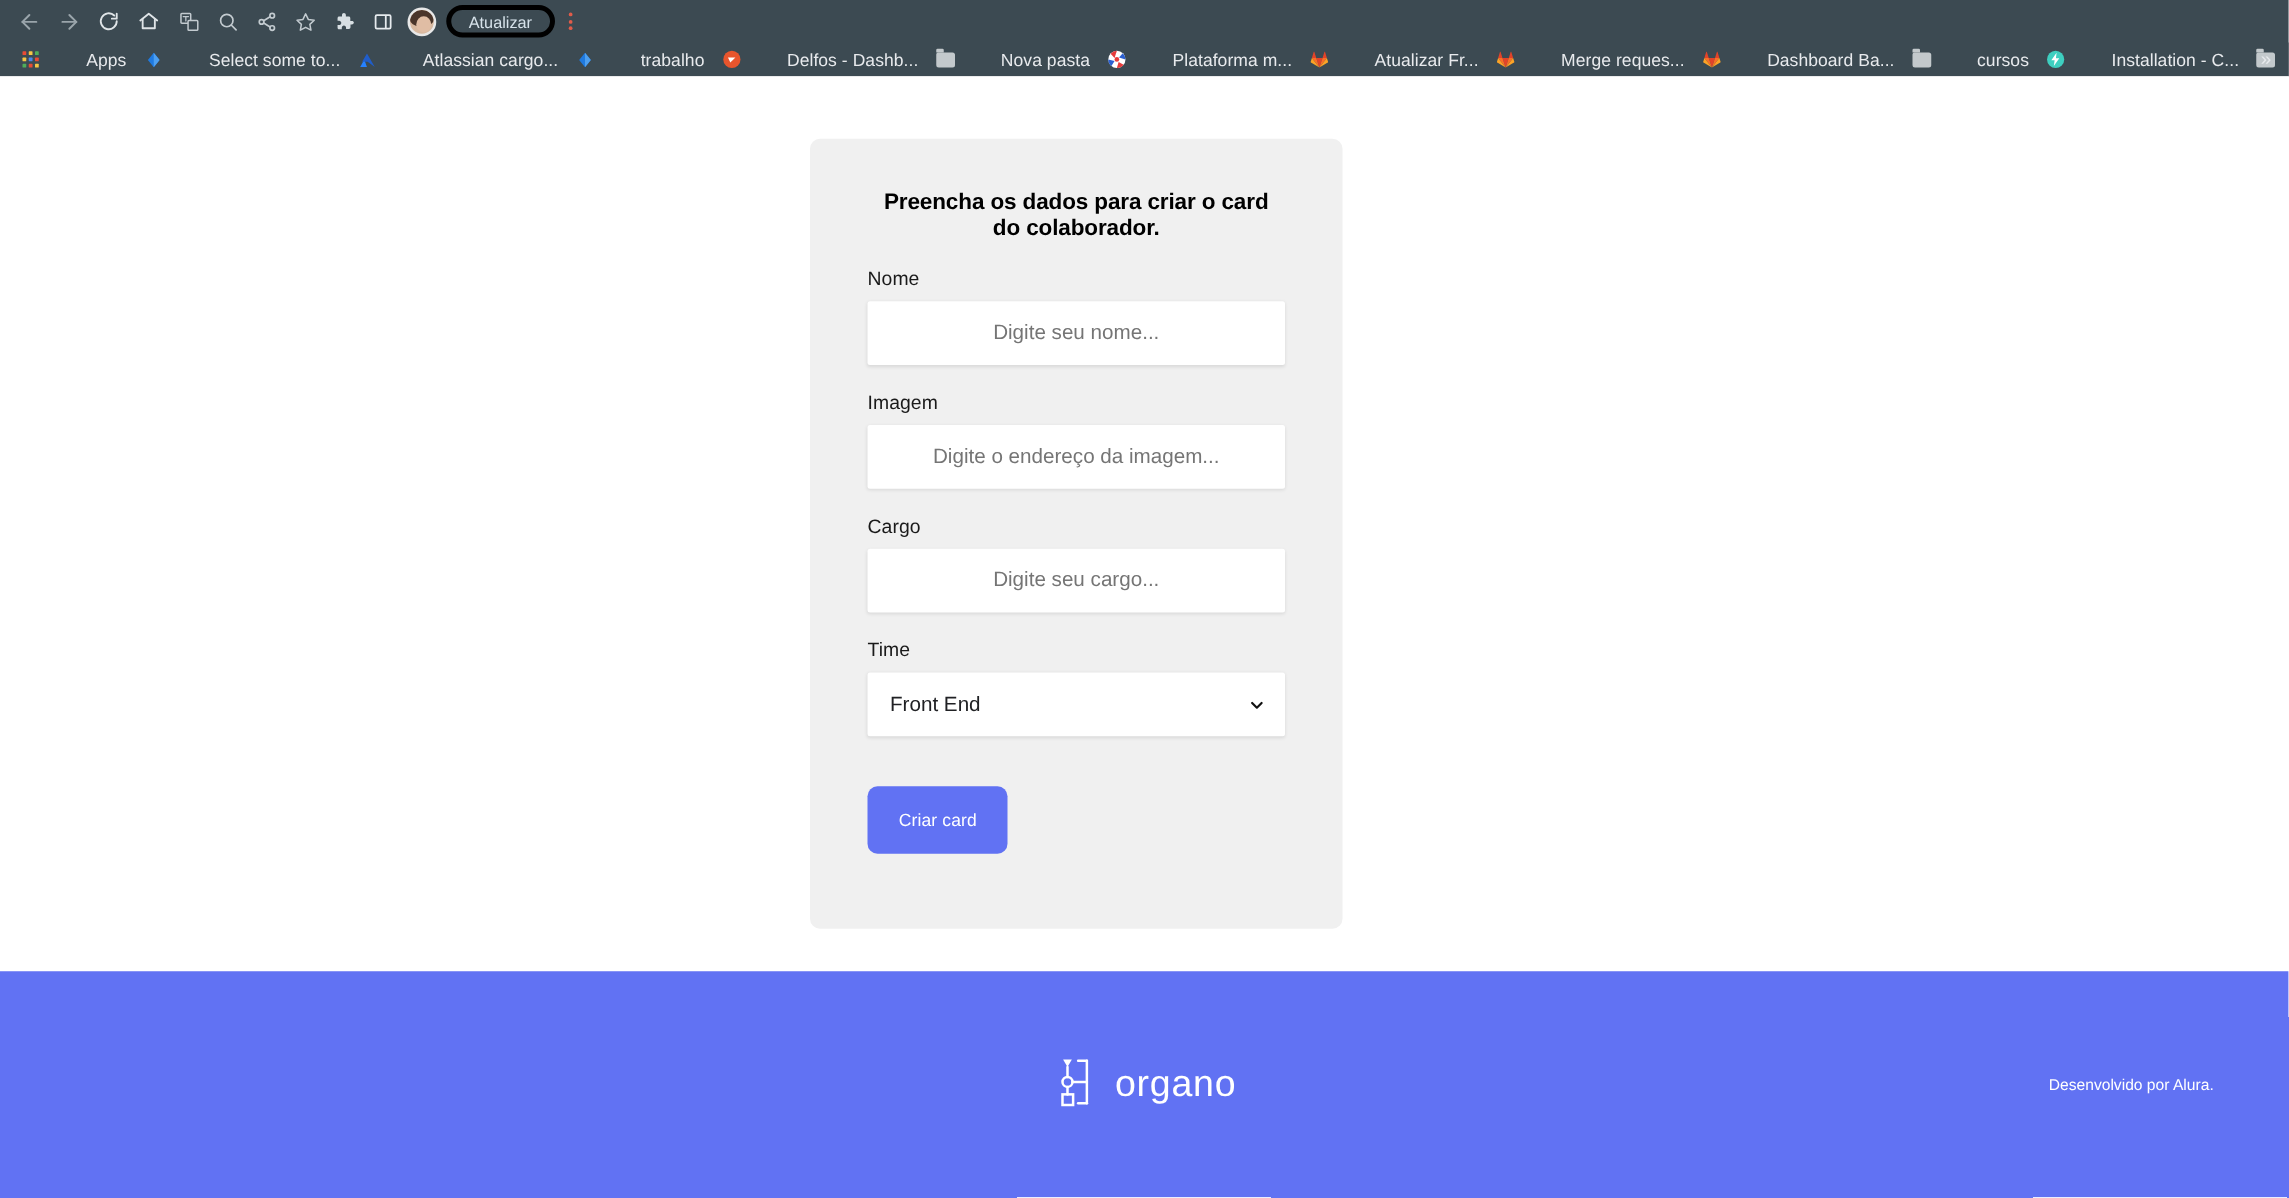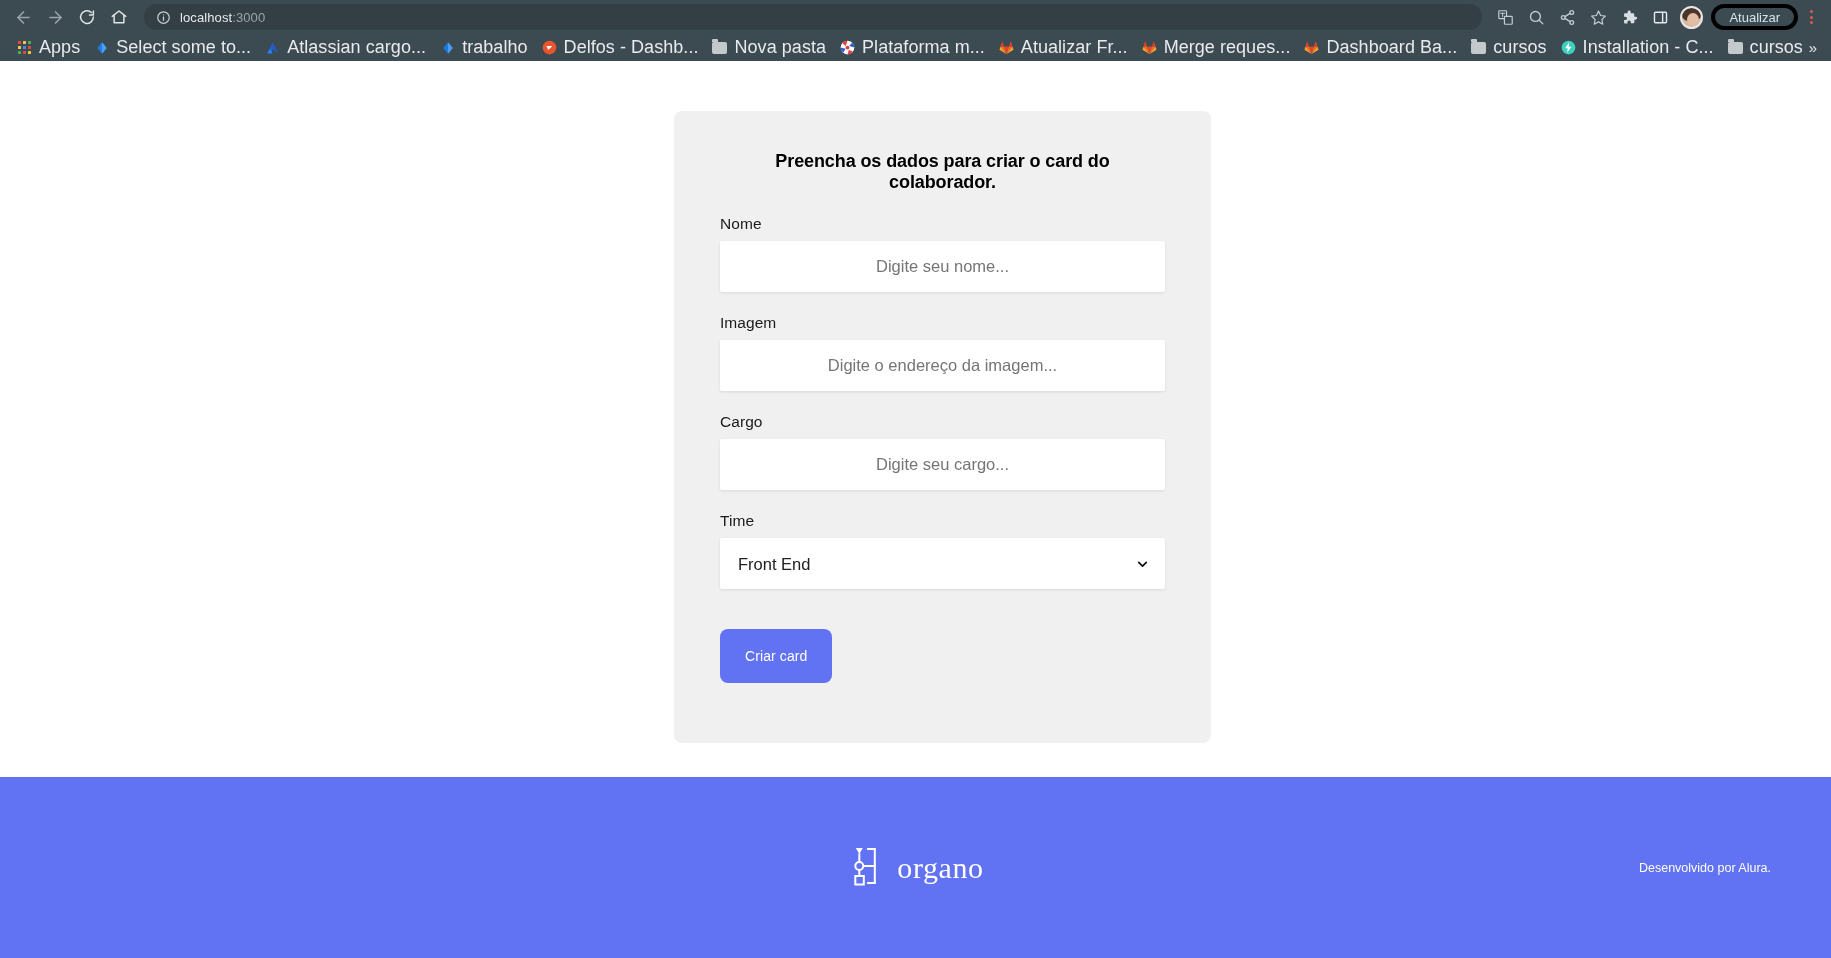--- a/index.html
+++ b/index.html
@@ -344,16 +344,6 @@
       </svg>
     </div>
 
-    <div class="omnibox">
-      <span class="omnibox-info">
-        <svg width="15" height="15" viewBox="0 0 24 24" fill="none" stroke="#c3cbd0" stroke-width="2">
-          <circle cx="12" cy="12" r="9.2"></circle>
-            <line x1="12" y1="11" x2="12" y2="16.5" stroke-linecap="round"></line>
-          <circle cx="12" cy="7.6" r="1" fill="#c3cbd0" stroke="none"></circle>
-        </svg>
-      </span>
-      <span class="omnibox-url"><span>localhost</span><span class="url-port">:3000</span></span>
-    </div>
 
     <div class="toolbar-actions">
 

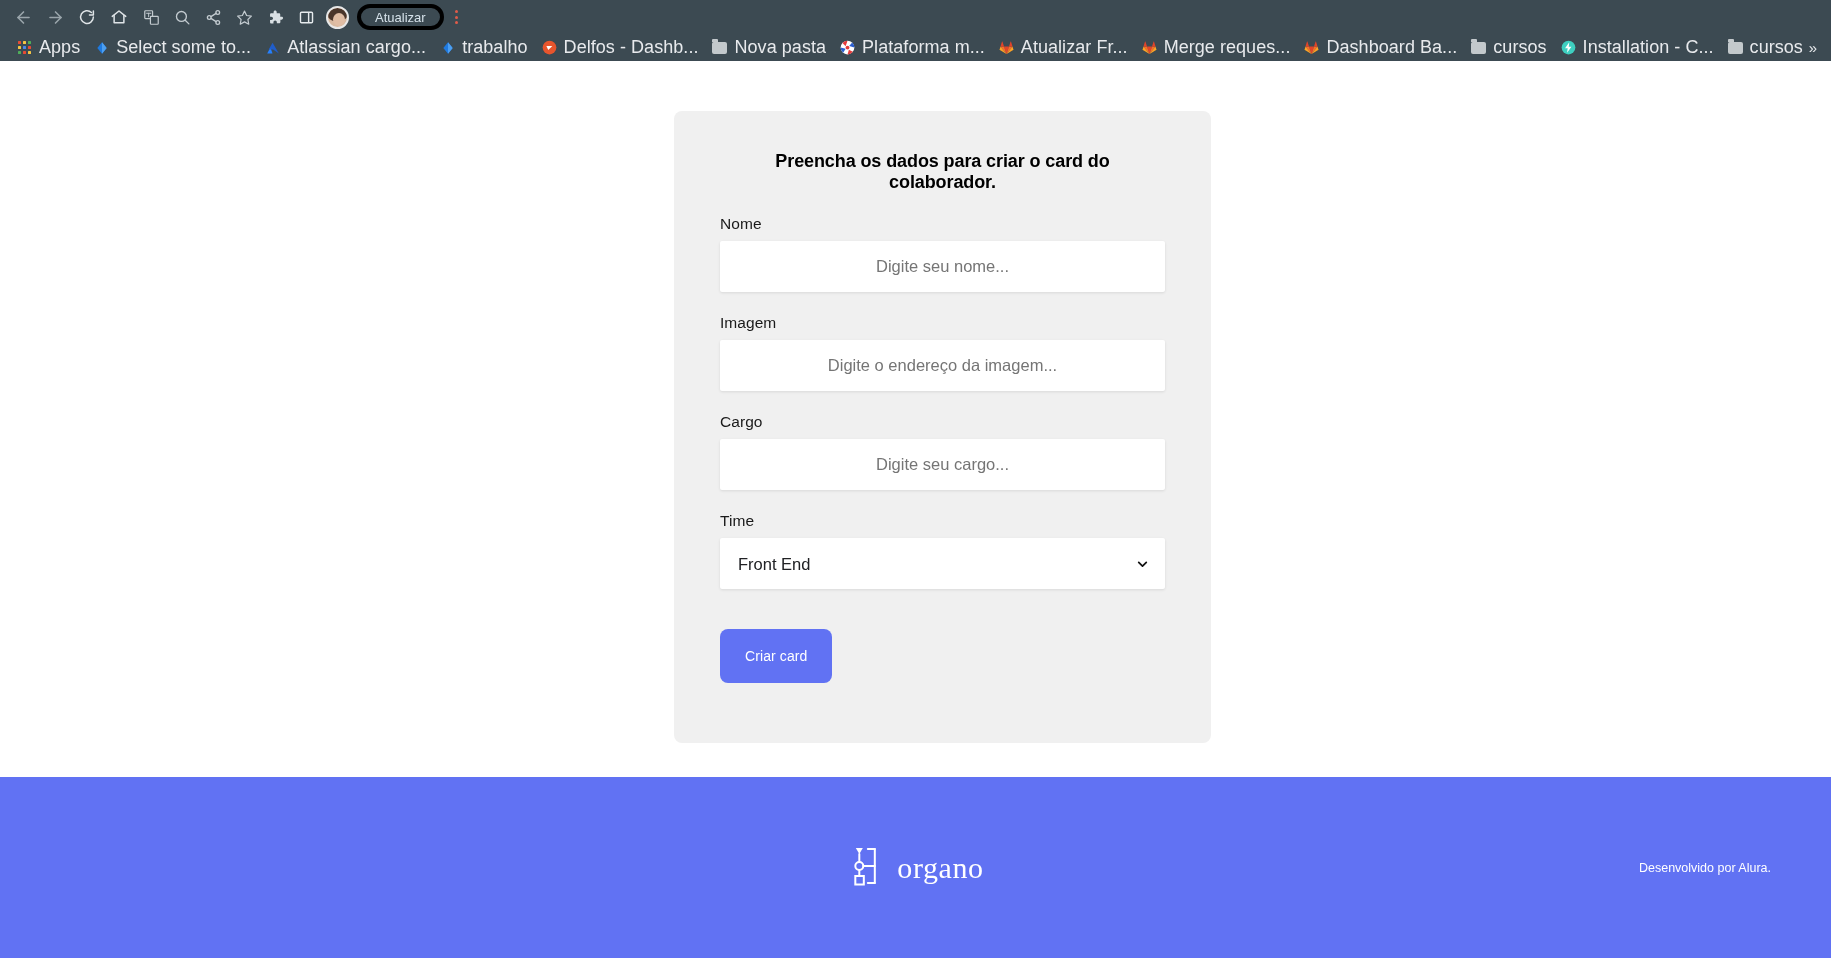--- a/index.html
+++ b/index.html
@@ -143,9 +143,10 @@
     flex: 0 0 auto;
   }
   .bm-label {
-    font-size: 18px;
+    font-size: 14px;
     color: #e8eaed;
     letter-spacing: 0.05px;
+    margin-left: 30px;
   }
   .bm-ico {
     width: 15px; height: 15px;

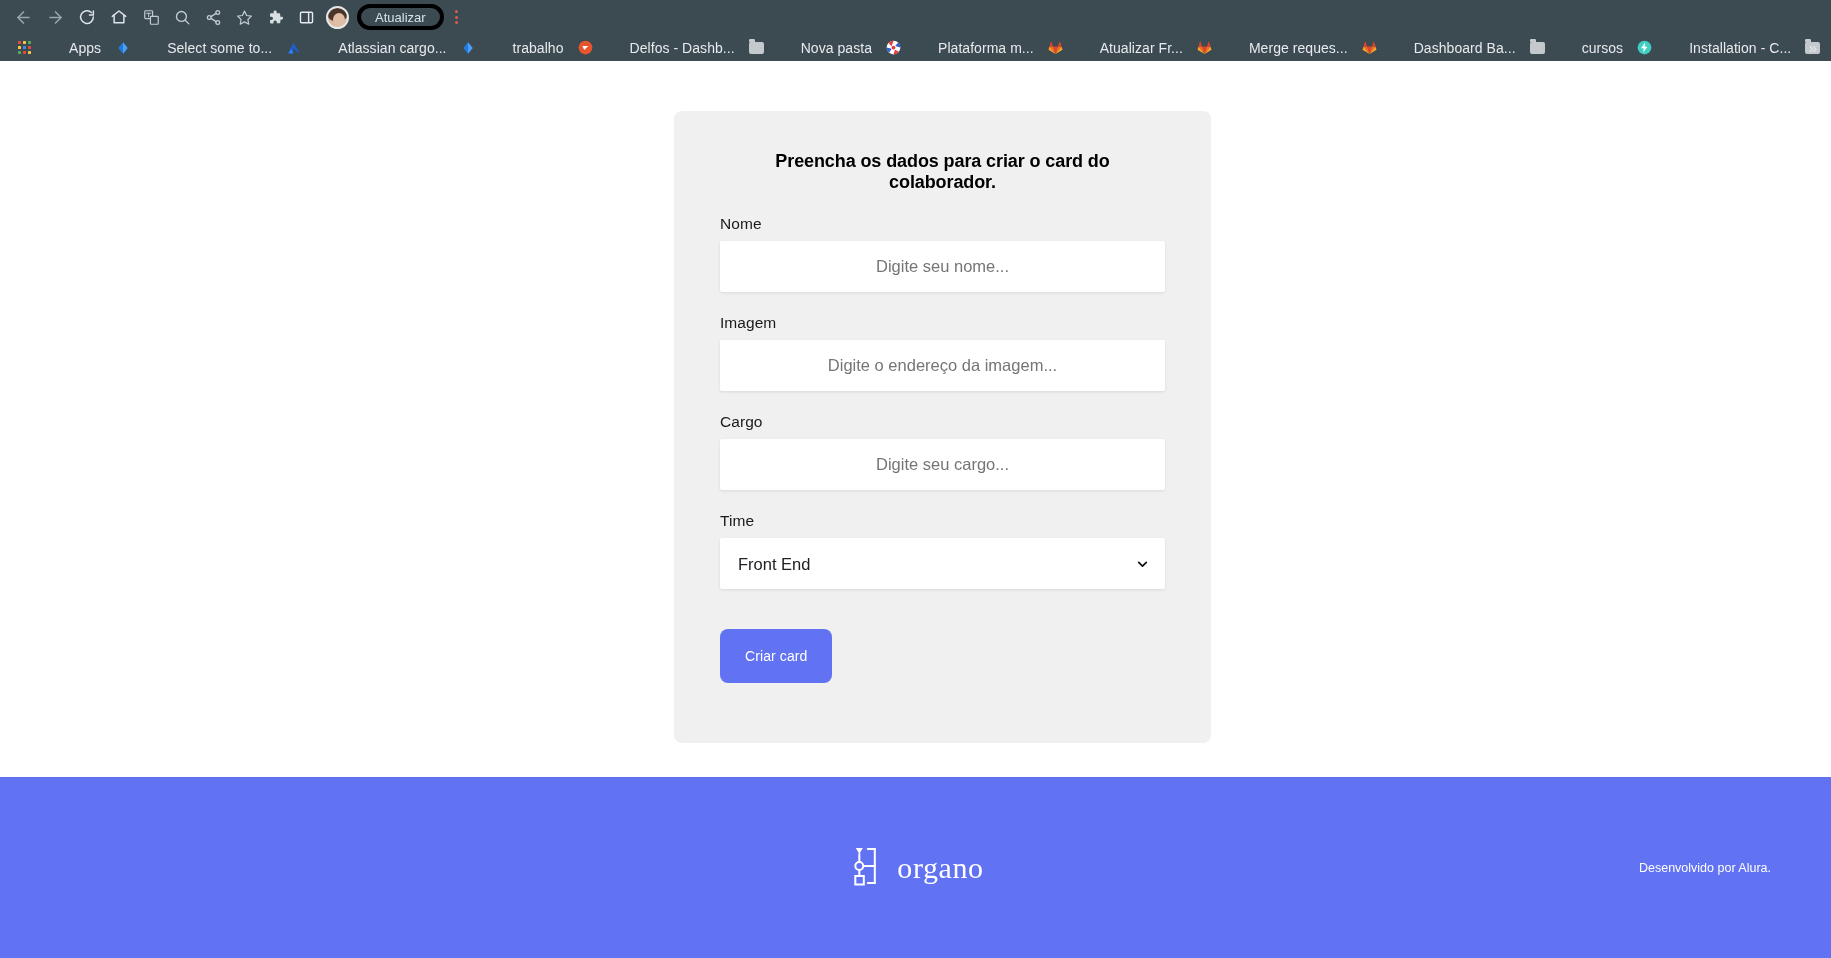--- a/index.html
+++ b/index.html
@@ -197,11 +197,10 @@
     position: absolute;
     left: 648px;
     top: 50px;
-    width: 537px;
+    width: 426px;
     background: #f0f0f0;
     border-radius: 8px;
     padding: 40px 46px 60px 46px;
-    margin-left: 26px;
   }
 
   .form-title {

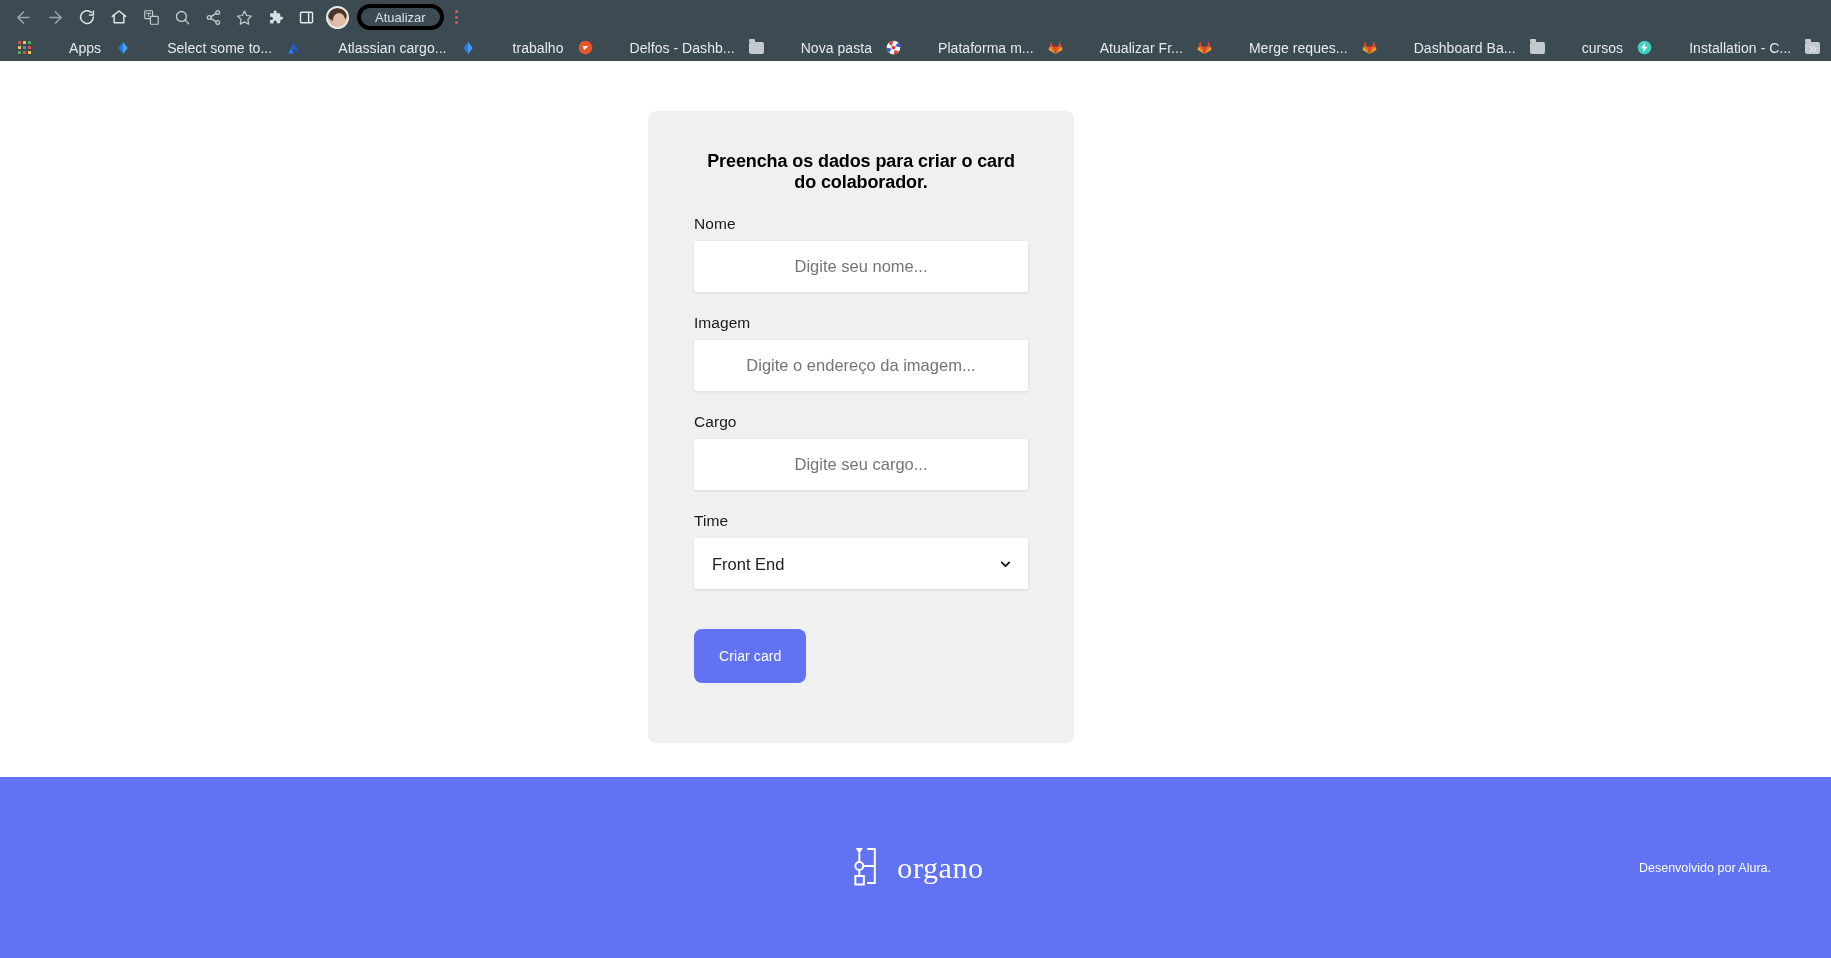--- a/index.html
+++ b/index.html
@@ -298,7 +298,6 @@
     font-size: 30px;
     color: #ffffff;
     letter-spacing: 0.6px;
-    font-family: Liberation Serif, serif;
   }
   .footer-credit {
     position: absolute;

